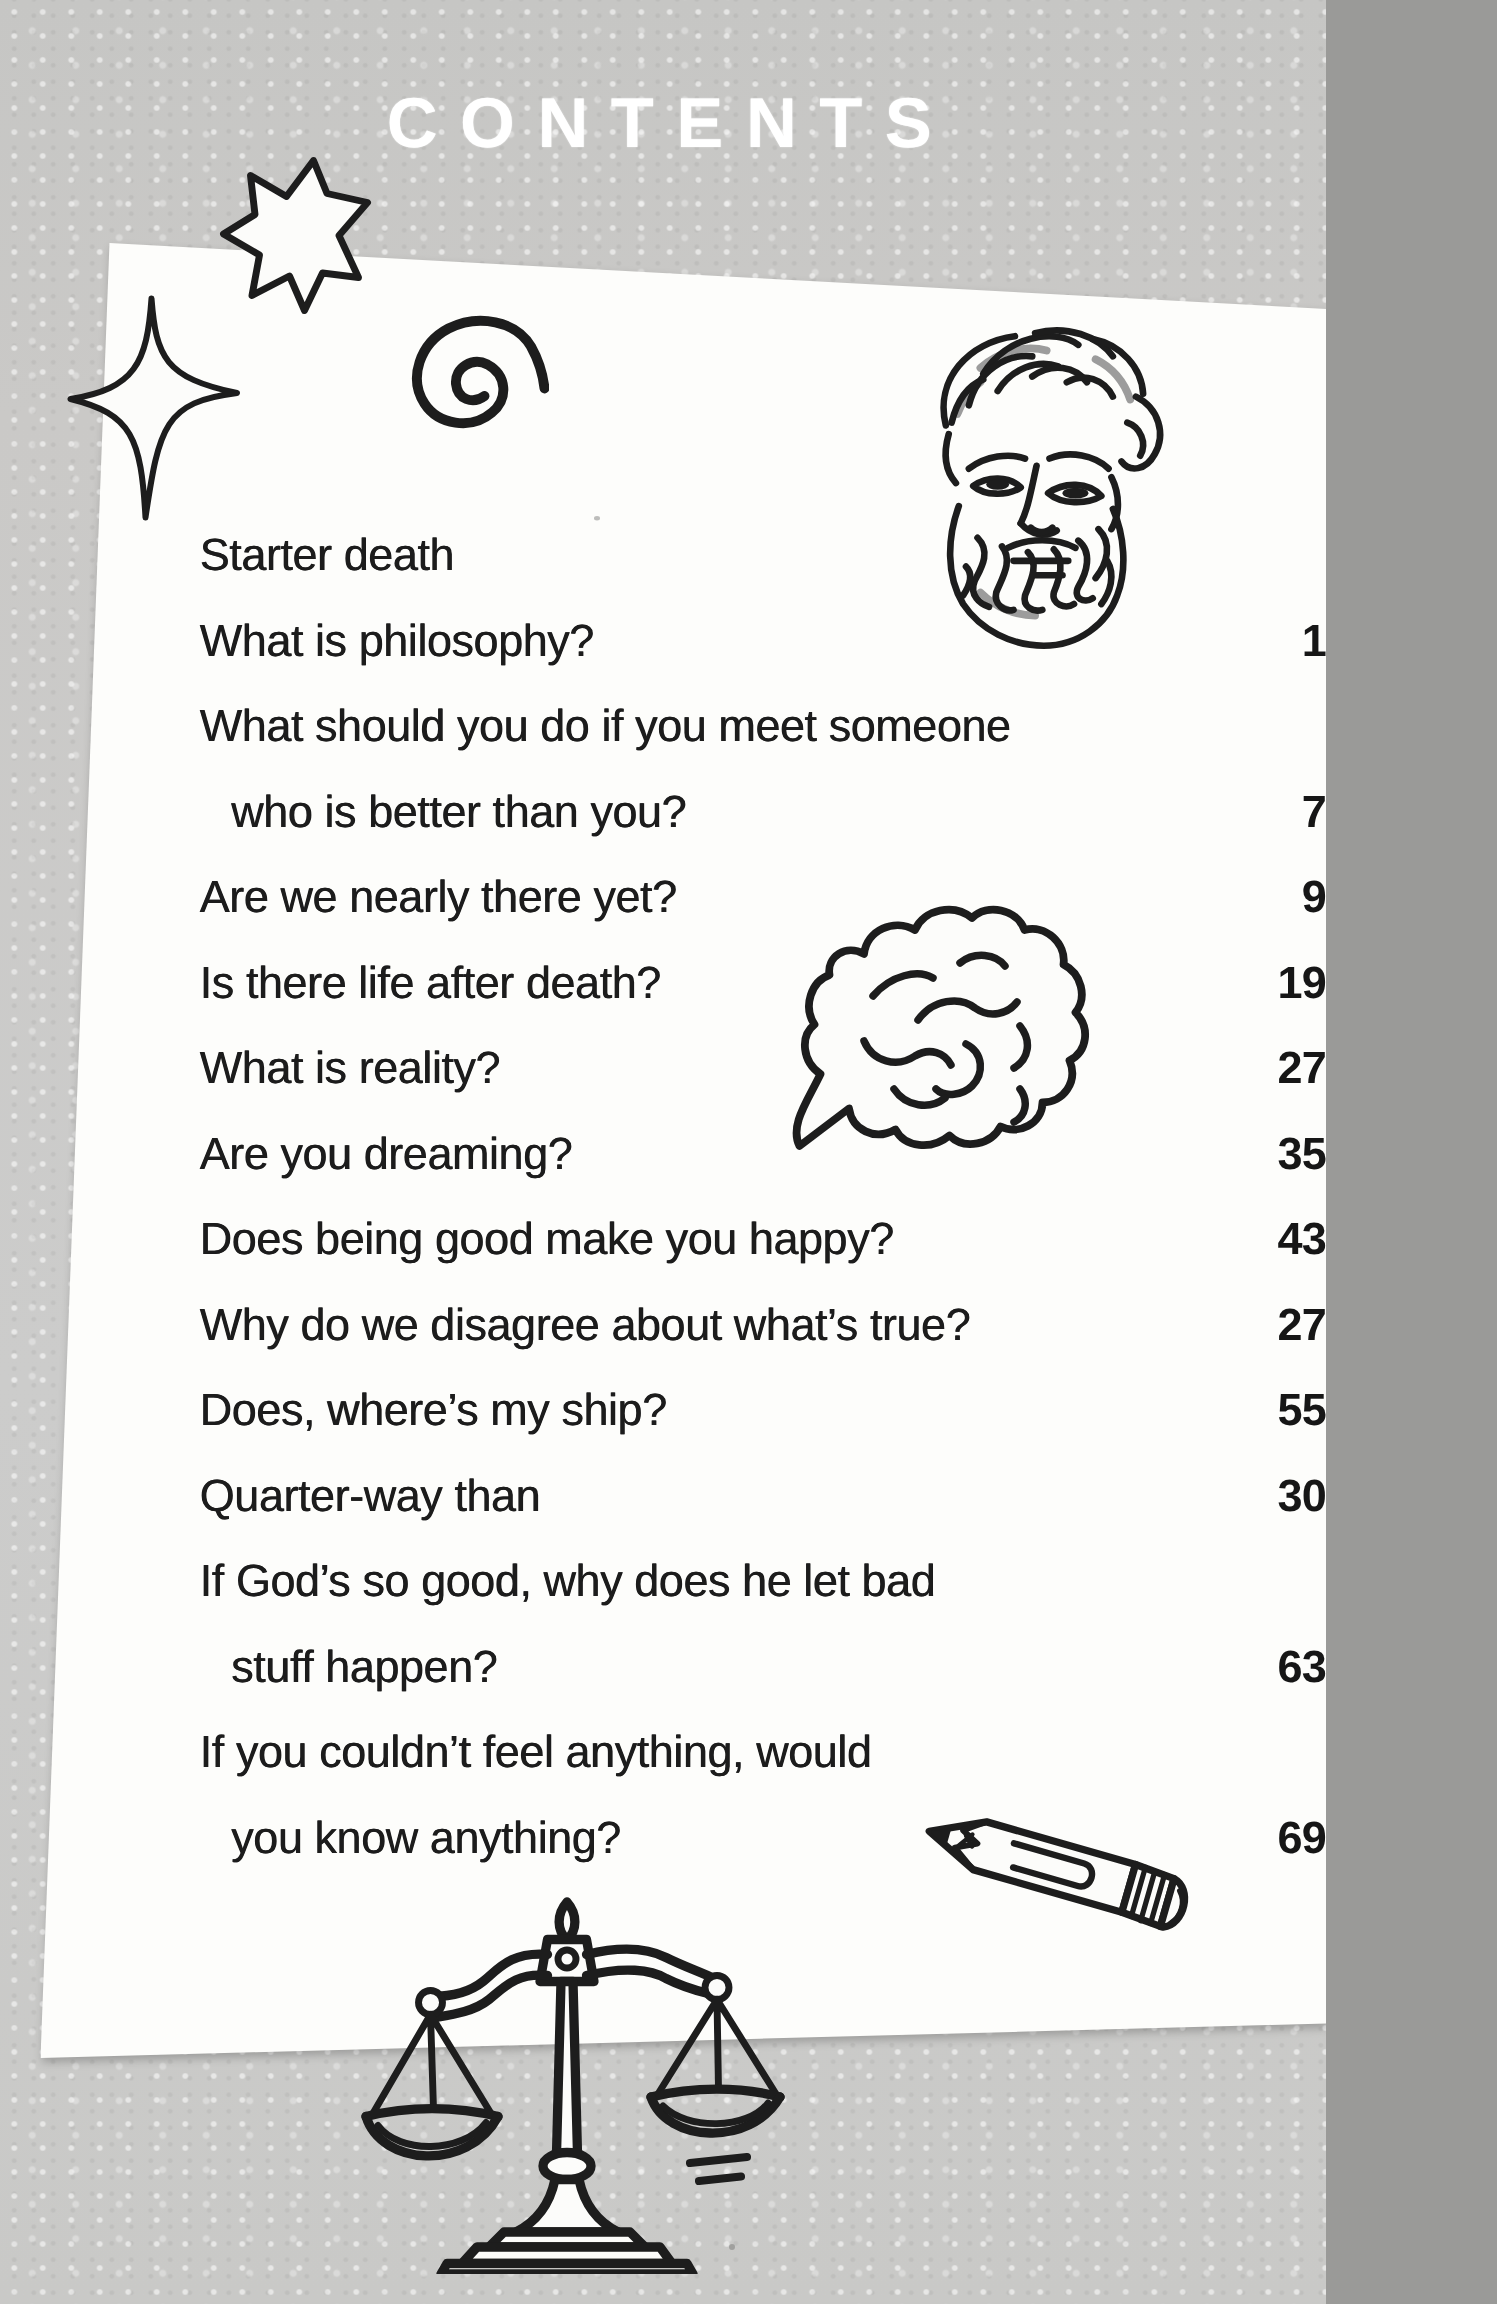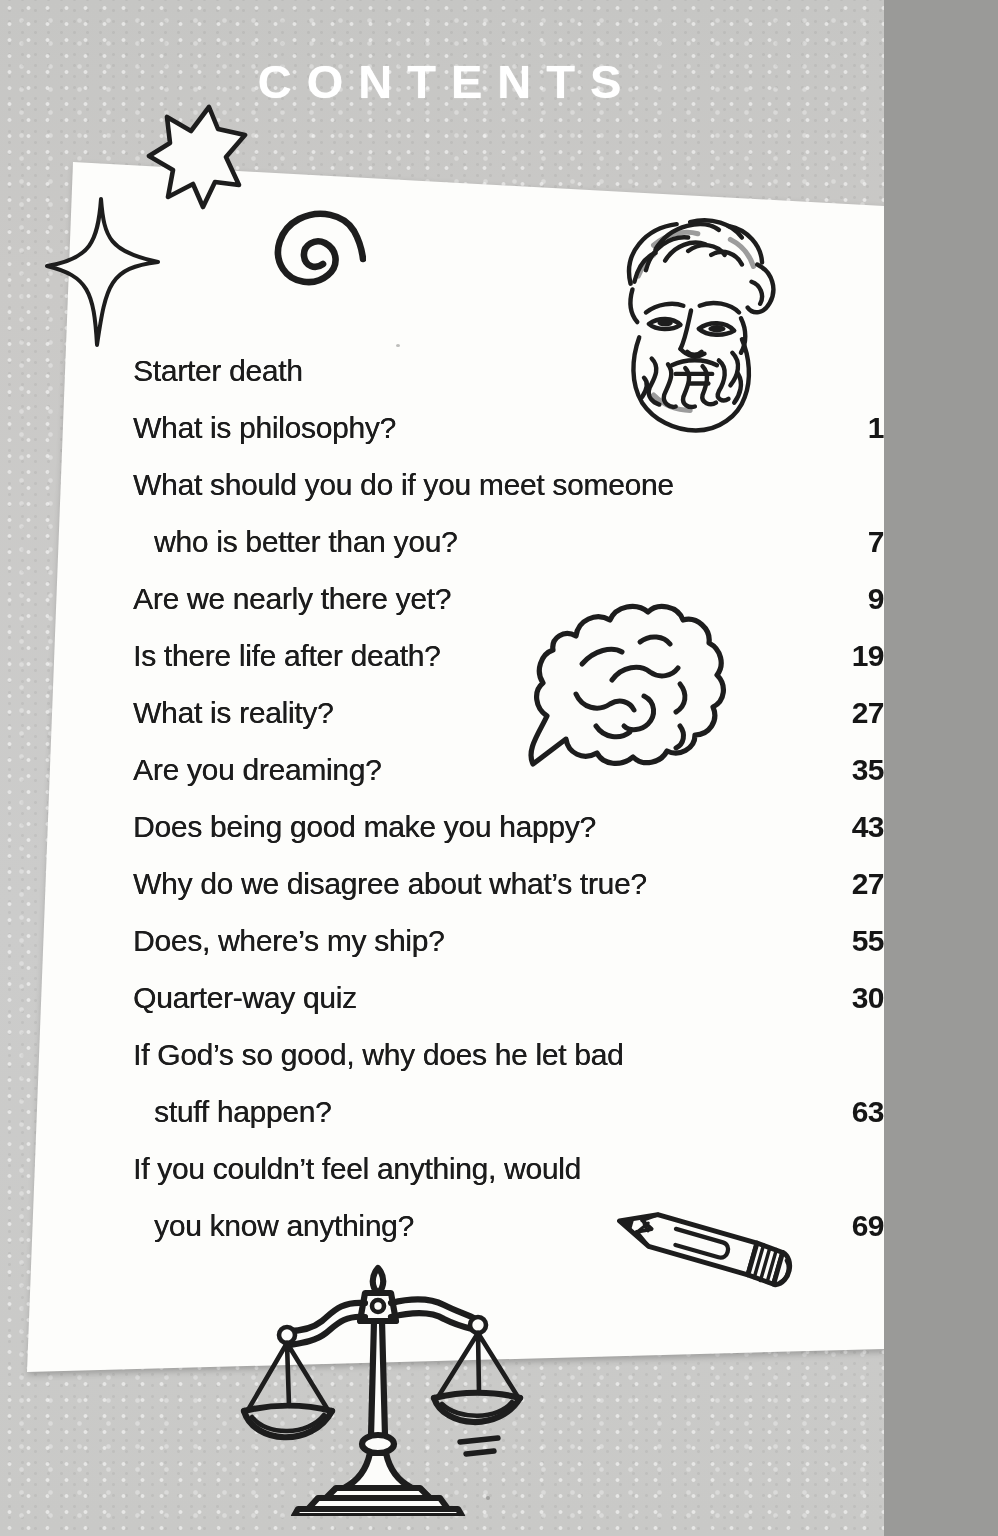--- a/index.html
+++ b/index.html
@@ -215,7 +215,7 @@
       <span class="toc-page">55</span>
     </div>
     <div class="toc-row">
-      <span class="toc-label">Quarter-way quiz</span>
+      <span class="toc-label">Quarter-way than</span>
       <span class="toc-page">30</span>
     </div>
     <div class="toc-row">

